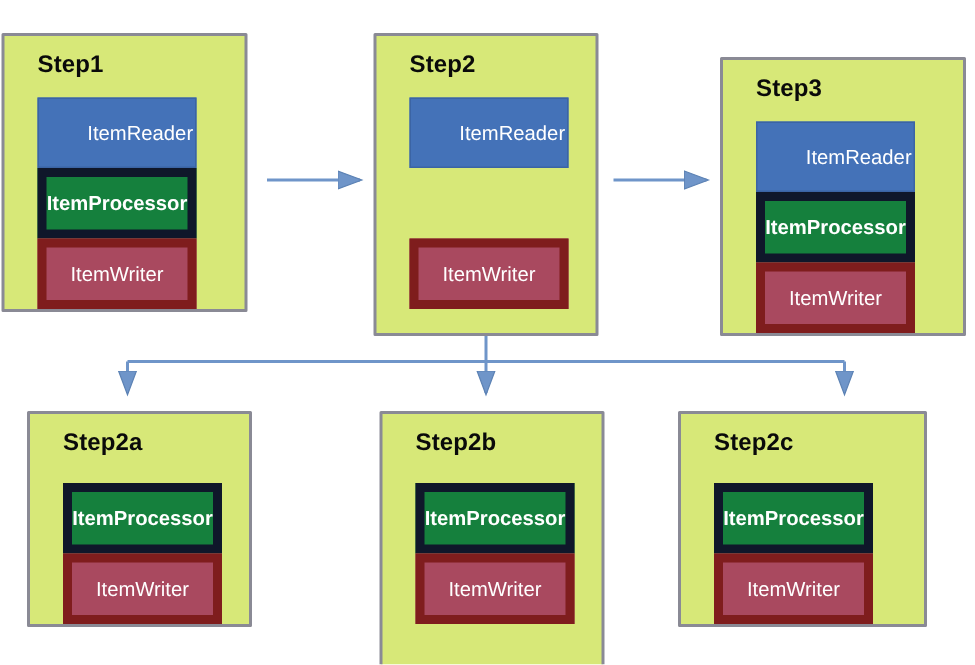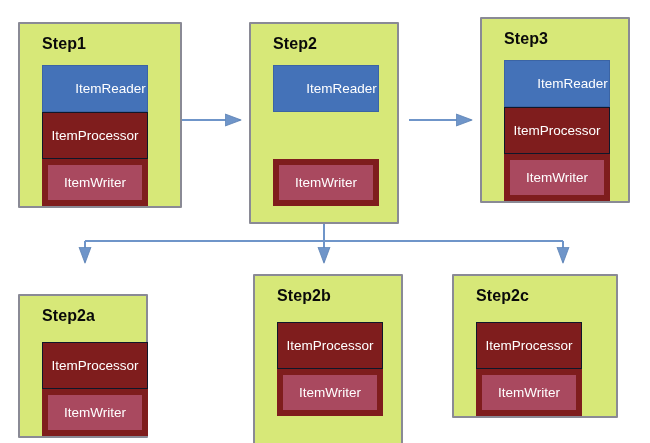--- a/index.html
+++ b/index.html
@@ -93,7 +93,7 @@
     <path d="M563,241 L563,262" fill="none" stroke="#6f95c9" stroke-width="2" marker-end="url(#arrowhead)"></path>
   </svg>
 
-  <div class="step-box" style="left:18px; top:22px; width:164px; height:186px;">
+  <div class="step-box" style="left:1px; top:22px; width:164px; height:186px;">
     <div class="step-title">Step1</div>
     <div class="band band-reader" style="left:22px; top:41px; width:106px; height:47px;">
       <span>ItemReader</span>

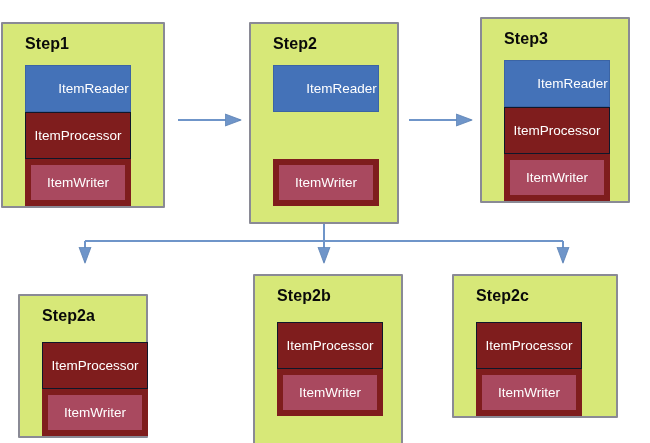--- a/index.html
+++ b/index.html
@@ -116,7 +116,7 @@
     </div>
   </div>
 
-  <div class="step-box" style="left:480px; top:17px; width:150px; height:186px;">
+  <div class="step-box" style="left:480px; top:38px; width:164px; height:186px;">
     <div class="step-title">Step3</div>
     <div class="band band-reader" style="left:22px; top:41px; width:106px; height:47px;">
       <span>ItemReader</span>

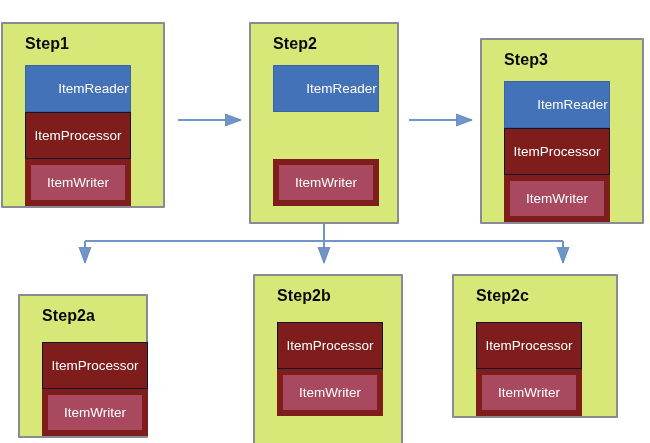--- a/index.html
+++ b/index.html
@@ -59,8 +59,9 @@
     padding-left: 31px;
   }
   .band-processor {
-    background: #7f1d1d;
-    border: 1px solid #0f172a;
+    background: #15803d;
+    border: 6px solid #0f172a;
+    font-weight: bold;
   }
   .band-writer {
     background: #a9495f;

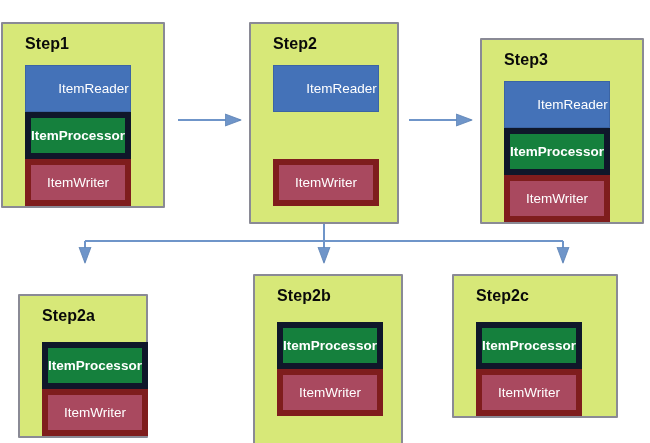--- a/index.html
+++ b/index.html
@@ -130,7 +130,7 @@
     </div>
   </div>
 
-  <div class="step-box" style="left:18px; top:274px; width:130px; height:144px;margin-top:20px;">
+  <div class="step-box" style="left:18px; top:274px; width:150px; height:144px;">
     <div class="step-title">Step2a</div>
     <div class="band band-processor" style="left:22px; top:46px; width:106px; height:47px;">
       <span>ItemProcessor</span>

